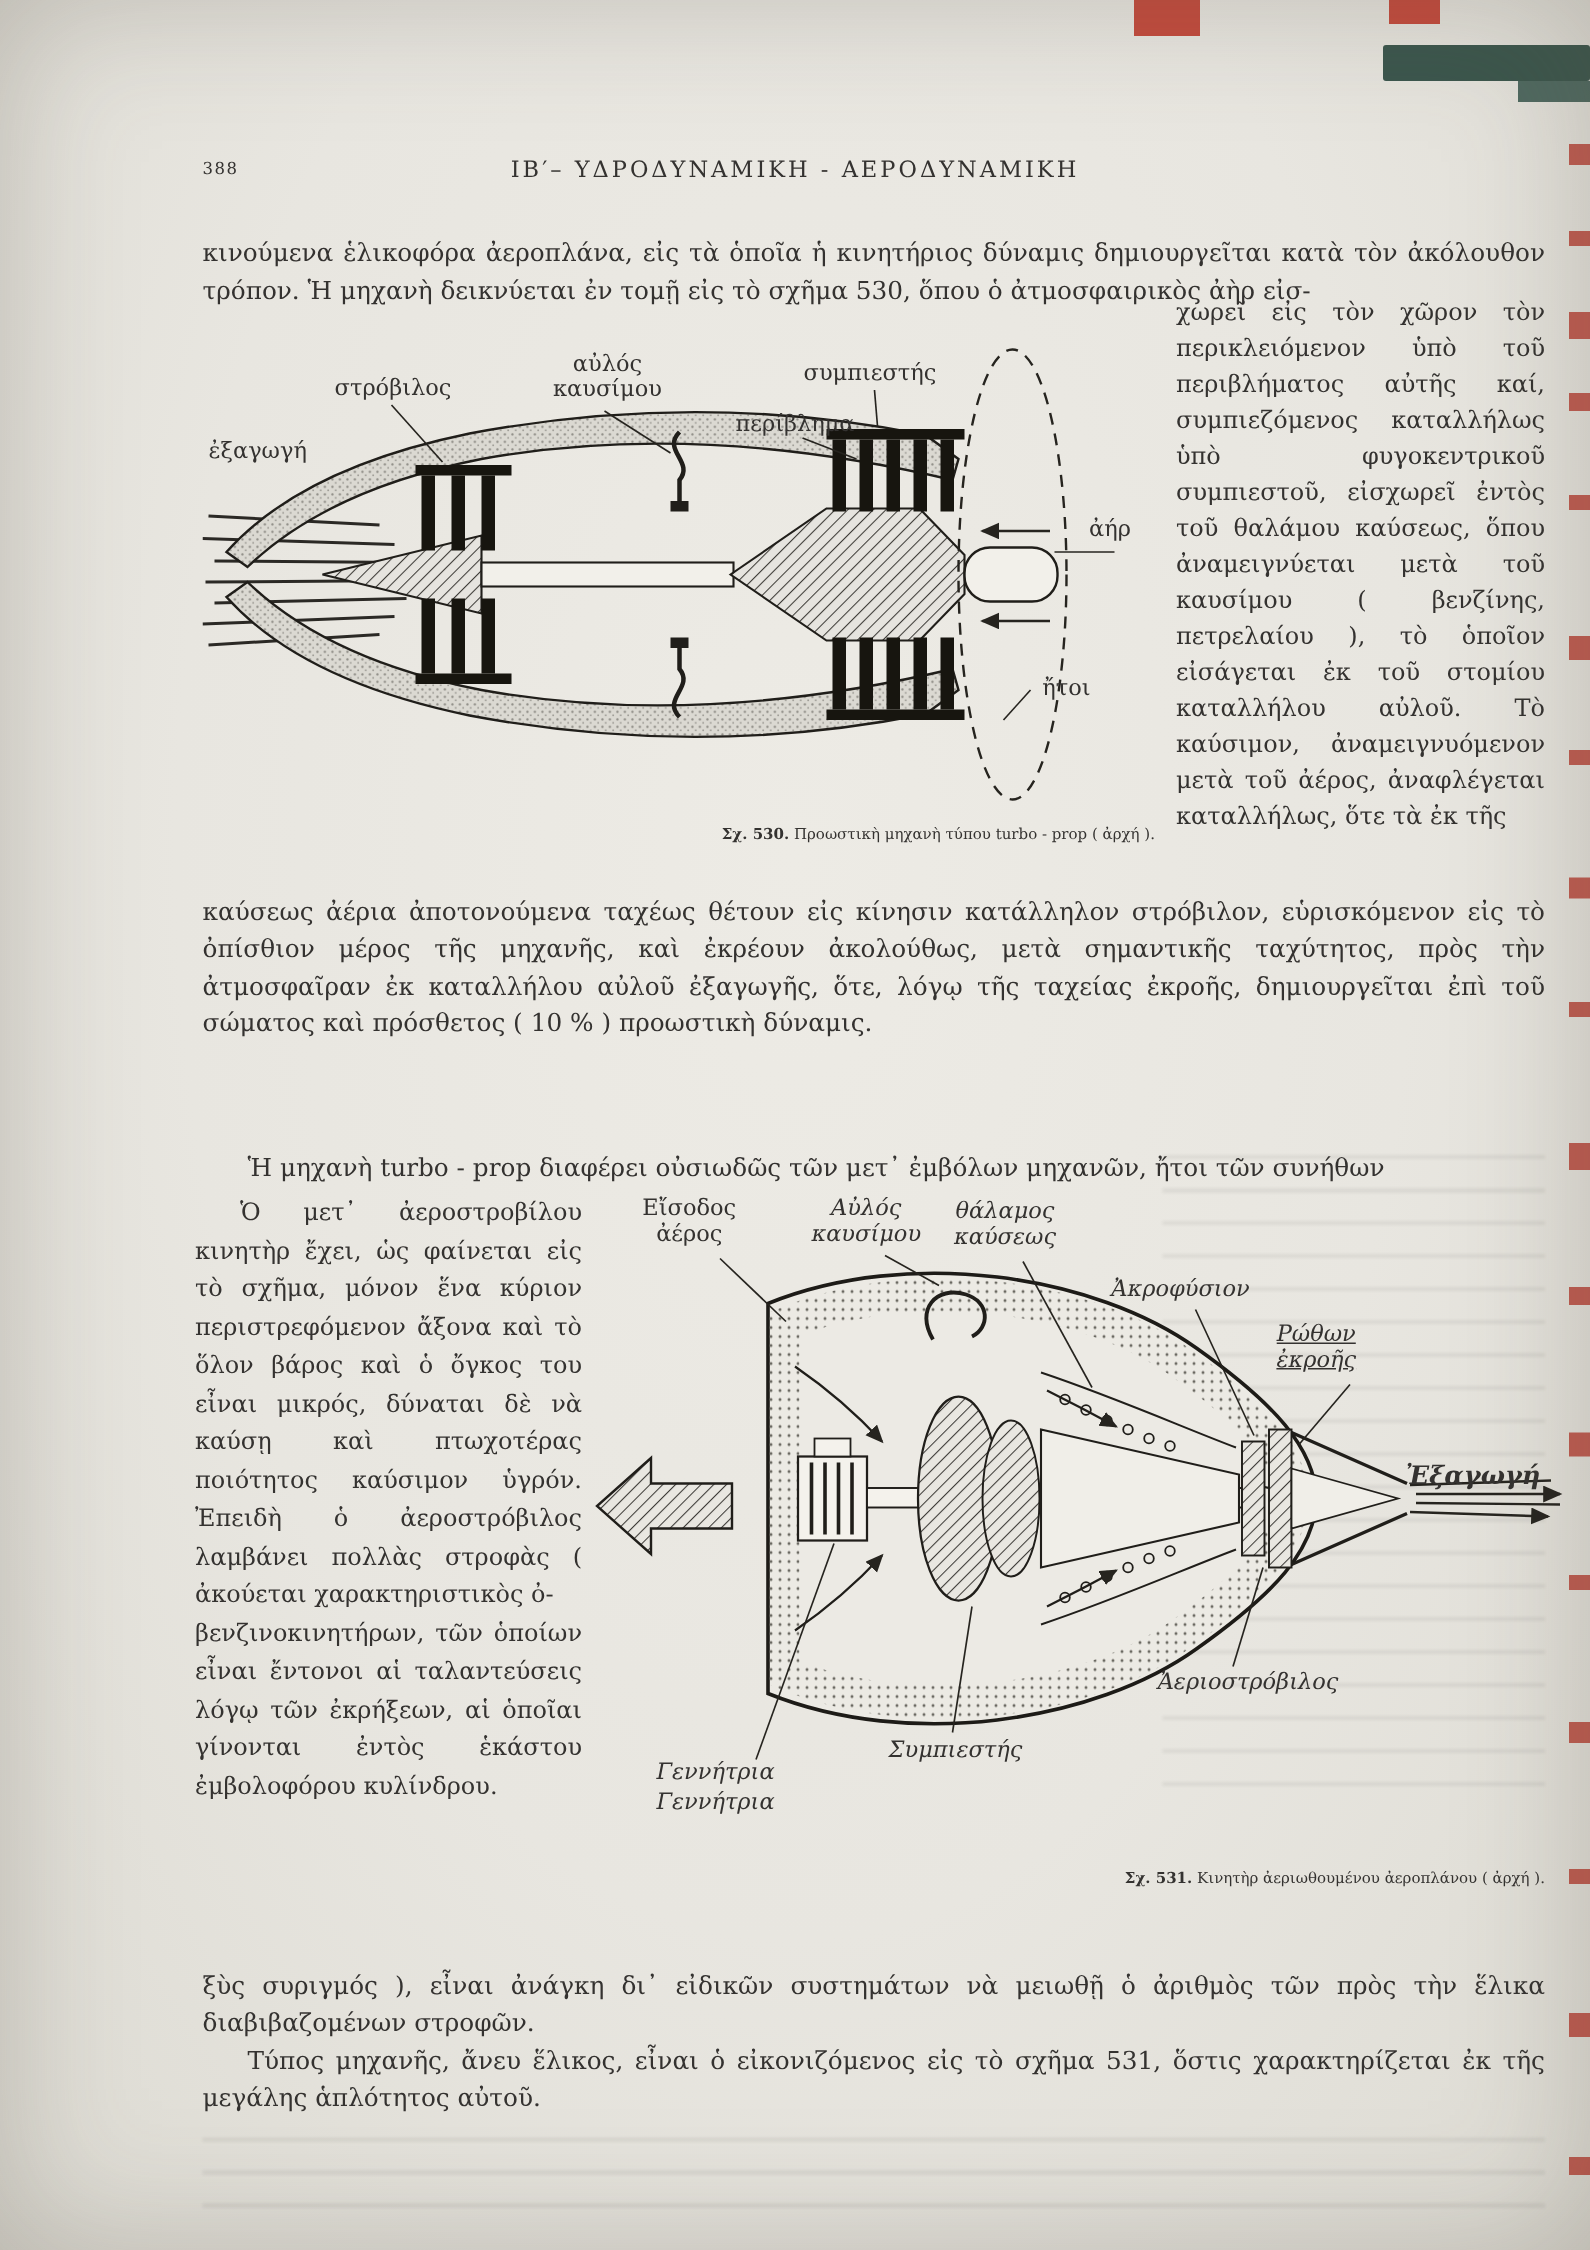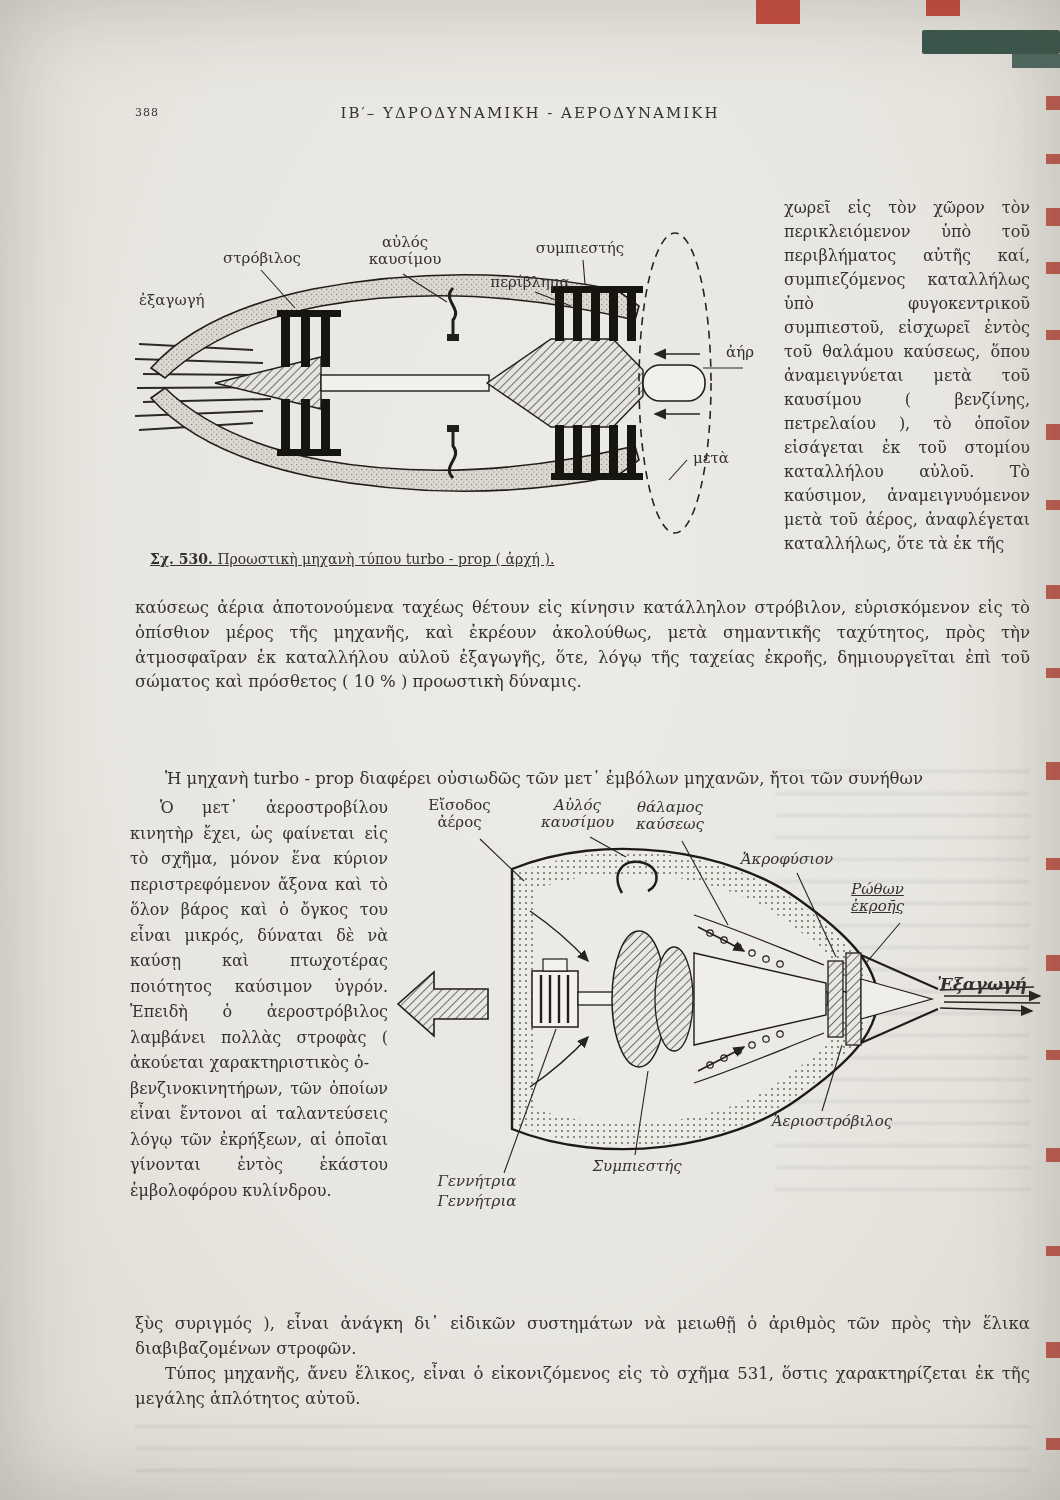--- a/index.html
+++ b/index.html
@@ -55,6 +55,7 @@
   <div class="abs pageno">388</div>
   <div class="abs htitle">ΙΒ′– ΥΔΡΟΔΥΝΑΜΙΚΗ - ΑΕΡΟΔΥΝΑΜΙΚΗ</div>
 
+  <p class="abs t" style="left:135px;top:157px;width:895px;">κινούμενα ἑλικοφόρα ἀεροπλάνα, εἰς τὰ ὁποῖα ἡ κινητήριος δύναμις δημιουργεῖται κατὰ τὸν ἀκόλουθον τρόπον. Ἡ μηχανὴ δεικνύεται ἐν τομῇ εἰς τὸ σχῆμα 530, ὅπου ὁ ἀτμοσφαιρικὸς ἀὴρ εἰσ-</p>
 
   <div class="abs figure" style="left:135px;top:218px;width:645px;height:345px;">
     <svg width="645" height="345" viewBox="0 0 645 345">

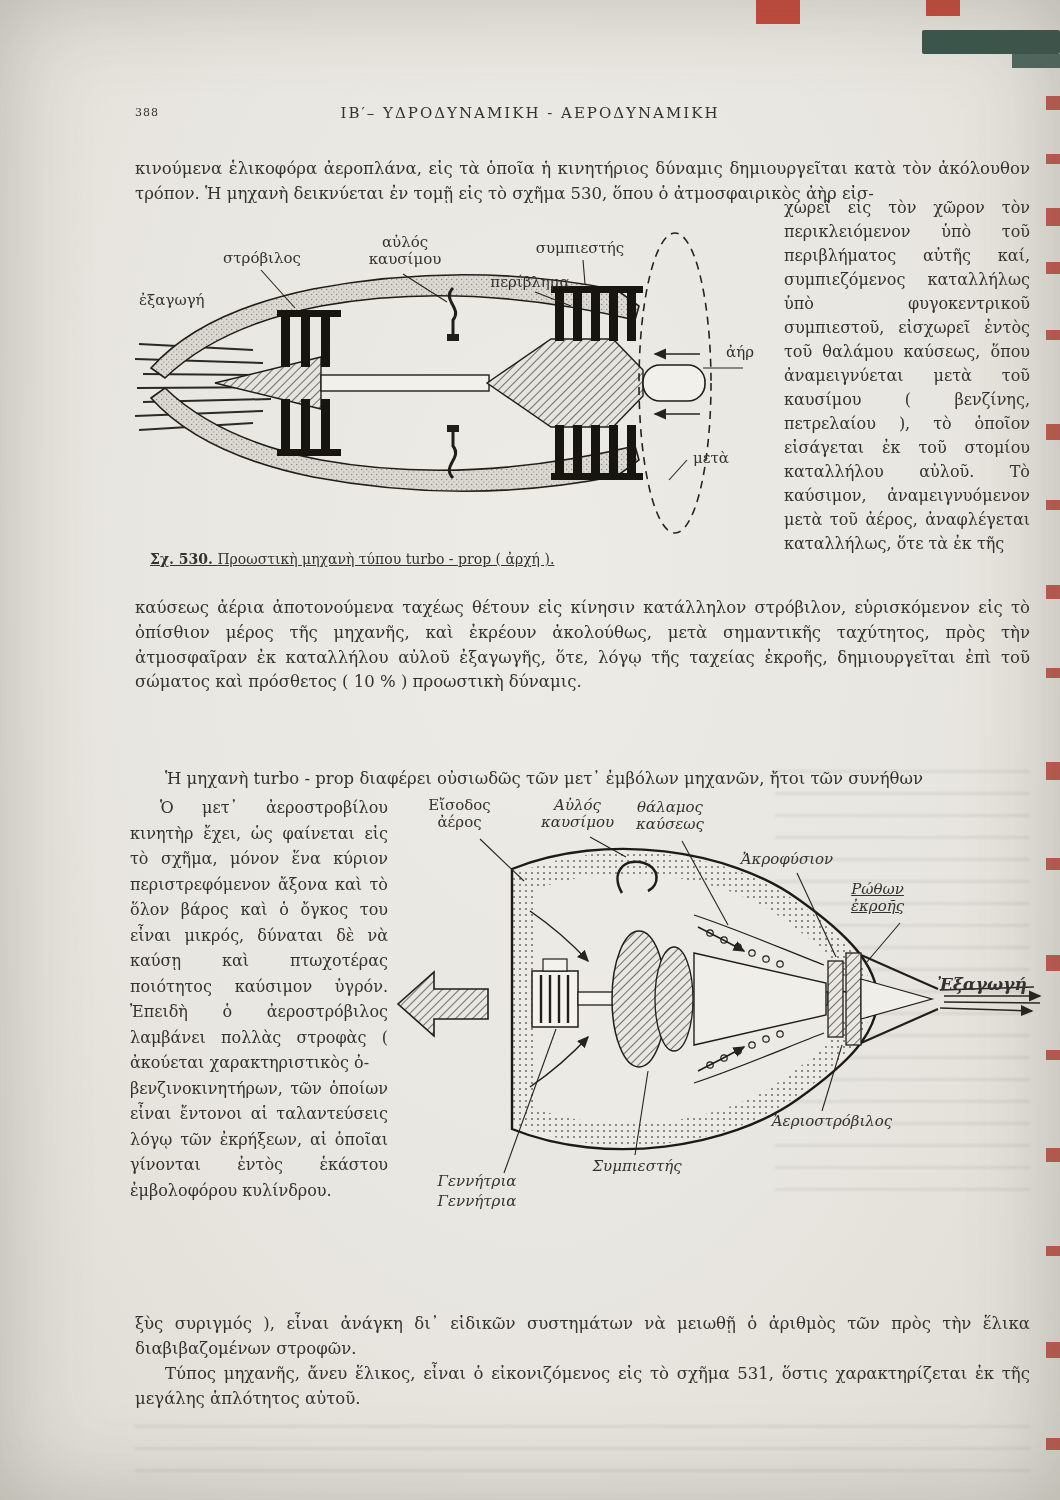--- a/index.html
+++ b/index.html
@@ -140,7 +140,7 @@
     <div class="flab" style="left:385px;top:22px;width:120px;">συμπιεστής</div>
     <div class="flab" style="left:340px;top:56px;width:110px;">περίβλημα</div>
     <div class="flab" style="left:578px;top:126px;width:54px;">ἀήρ</div>
-    <div class="flab" style="left:546px;top:232px;width:60px;">μετὰ</div>
+    <div class="flab" style="left:546px;top:232px;width:60px;">ἤτοι</div>
   </div>
 
   <p class="abs col" style="left:784px;top:196px;width:246px;line-height:24px;">χωρεῖ εἰς τὸν χῶρον τὸν περικλειόμενον ὑπὸ τοῦ περιβλήματος αὐτῆς καί, συμπιεζόμενος καταλλήλως ὑπὸ φυγοκεντρικοῦ συμπιεστοῦ, εἰσχωρεῖ ἐντὸς τοῦ θαλάμου καύσεως, ὅπου ἀναμειγνύεται μετὰ τοῦ καυσίμου ( βενζίνης, πετρελαίου ), τὸ ὁποῖον εἰσάγεται ἐκ τοῦ στομίου καταλλήλου αὐλοῦ. Τὸ καύσιμον, ἀναμειγνυόμενον μετὰ τοῦ ἀέρος, ἀναφλέγεται καταλλήλως, ὅτε τὰ ἐκ τῆς</p>

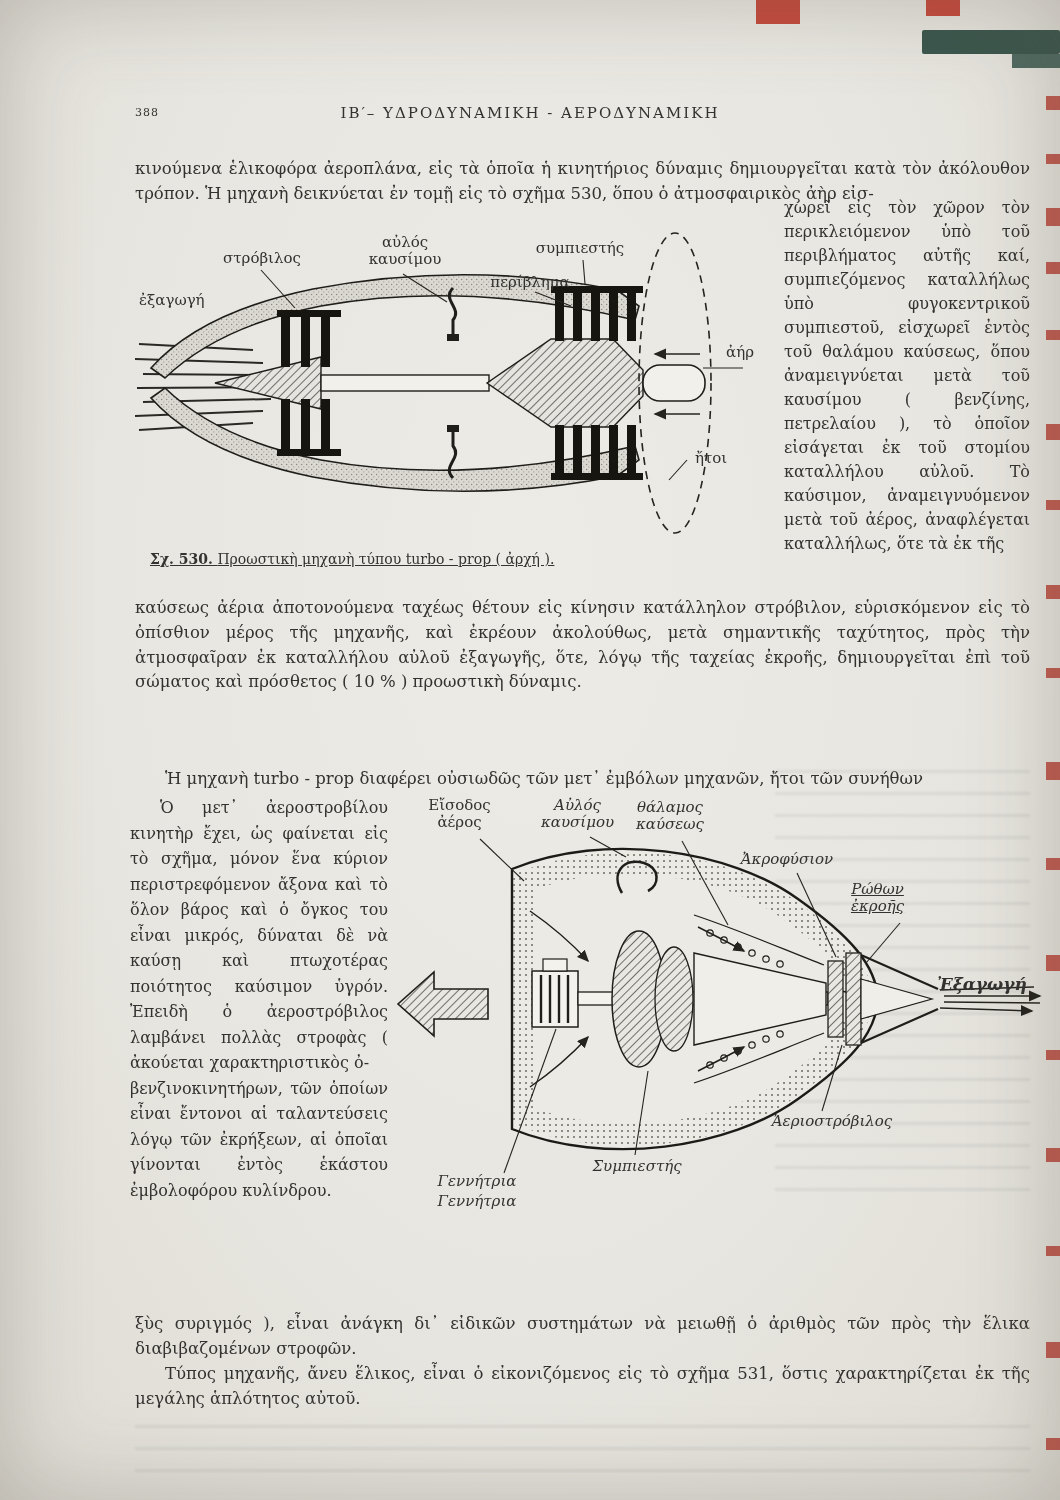--- a/index.html
+++ b/index.html
@@ -16,7 +16,7 @@
   .figure{}
   .flab{position:absolute;font-size:15px;line-height:1.15;text-align:center;}
   .flab.big{font-size:17px;font-style:italic;font-weight:bold;}
-  .caption{font-size:14px;text-align:left;text-decoration:underline;}
+  .caption{font-size:10px;text-align:right;}
   .capb{font-weight:bold;}
   .tick{position:absolute;left:1046px;width:14px;background:#b5392d;opacity:.8;}
   .ghost{position:absolute;opacity:.07;filter:blur(1px);

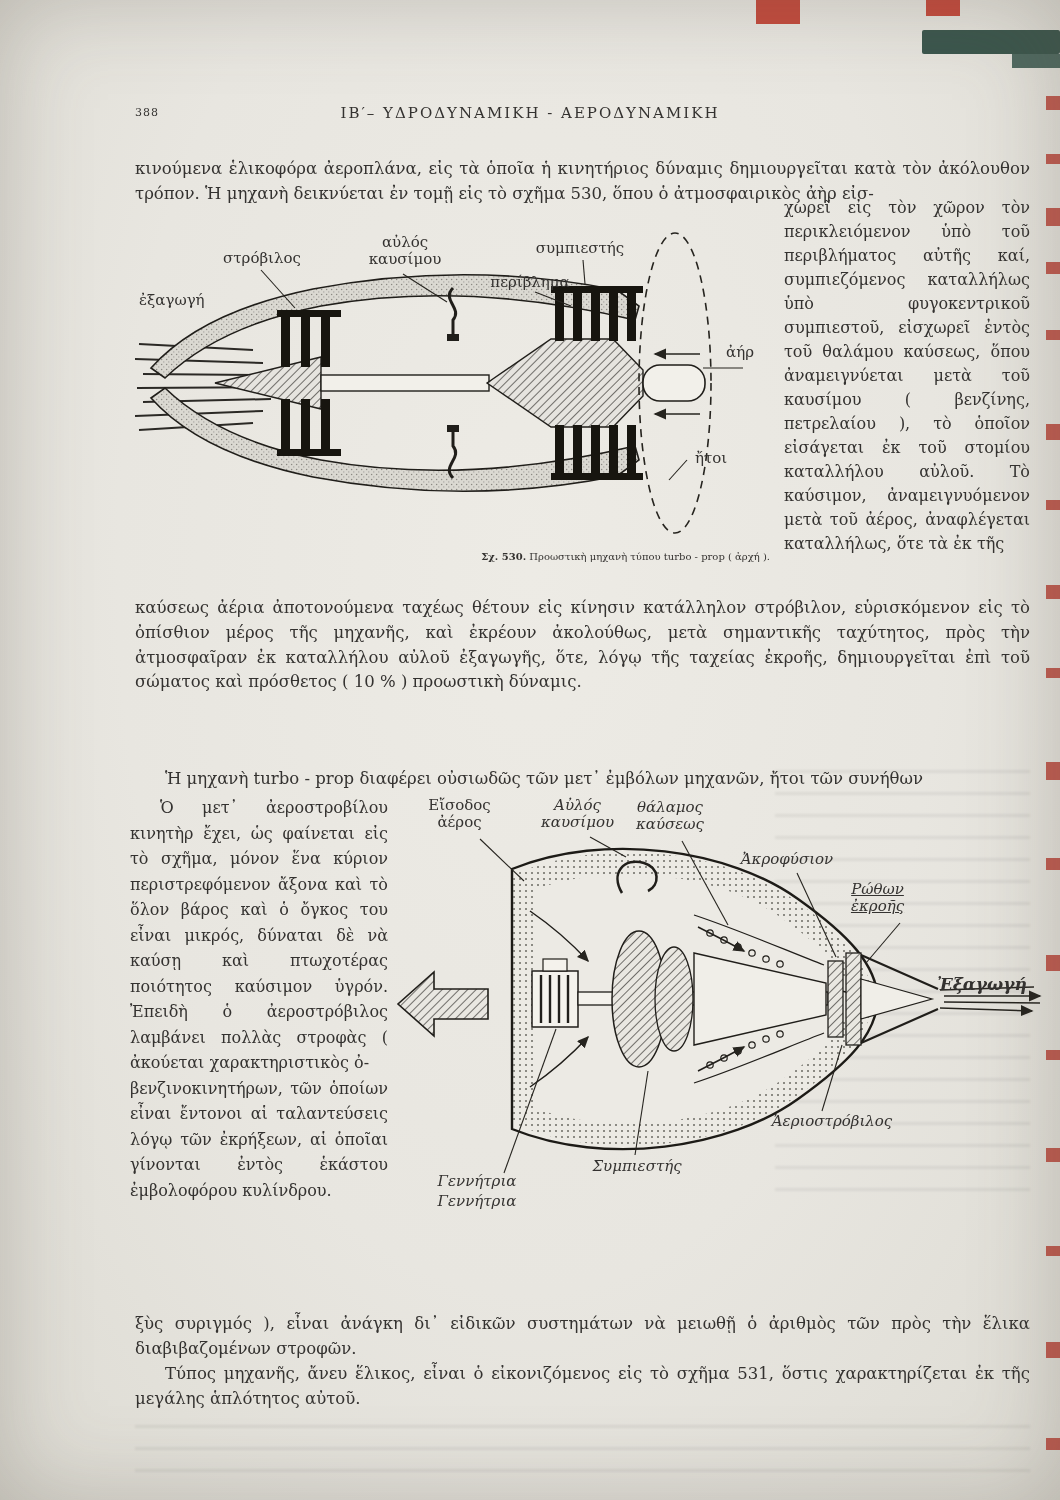--- a/index.html
+++ b/index.html
@@ -246,6 +246,10 @@
     <div class="flab" style="left:30px;top:400px;width:110px;font-style:italic;">Γεννήτρια</div>
   </div>
 
+  <div class="abs caption" style="left:430px;top:1247px;width:600px;">
+    <span class="capb">Σχ. 531.</span>
+    <span>Κινητὴρ ἀεριωθουμένου ἀεροπλάνου ( ἀρχή ).</span>
+  </div>
 
   <p class="abs t" style="left:135px;top:1312px;width:895px;">ξὺς συριγμός ), εἶναι ἀνάγκη δι᾽ εἰδικῶν συστημάτων νὰ μειωθῇ ὁ ἀριθμὸς τῶν πρὸς τὴν ἕλικα διαβιβαζομένων στροφῶν.</p>
   <p class="abs t ind" style="left:135px;top:1362px;width:895px;">Τύπος μηχανῆς, ἄνευ ἕλικος, εἶναι ὁ εἰκονιζόμενος εἰς τὸ σχῆμα 531, ὅστις χαρακτηρίζεται ἐκ τῆς μεγάλης ἁπλότητος αὐτοῦ.</p>

